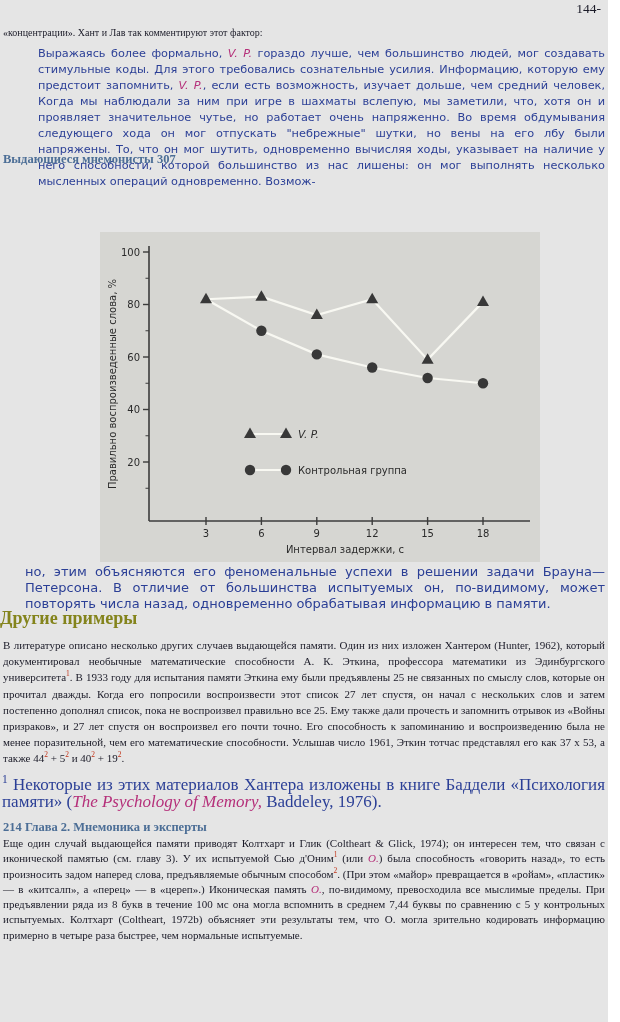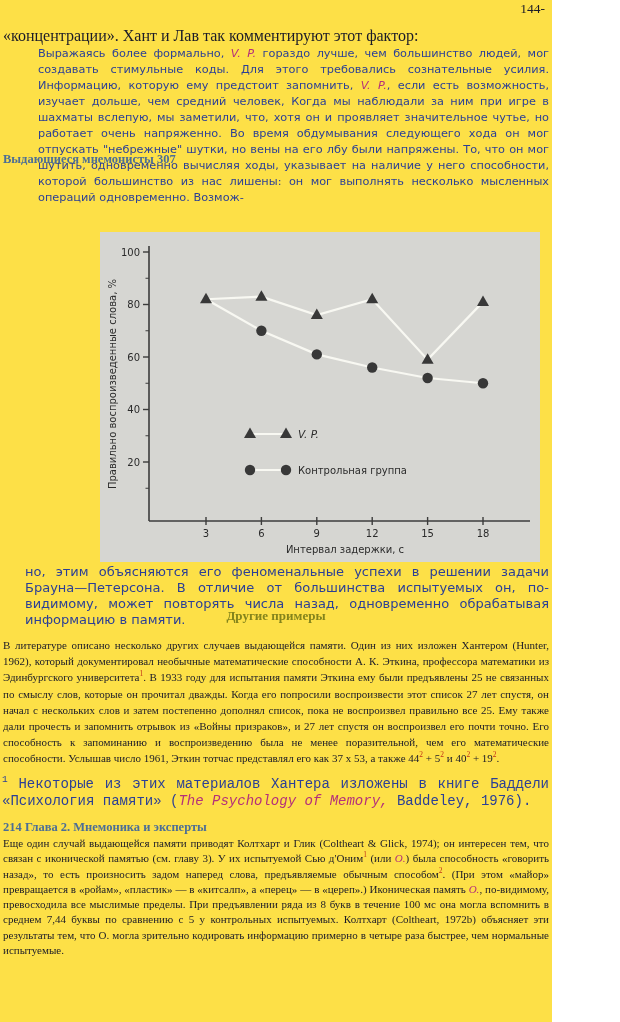--- a/index.html
+++ b/index.html
@@ -3,7 +3,7 @@
 <meta charset="utf-8">
 <style>
   html,body{margin:0;padding:0;background:#ffffff;}
-  .page{position:relative;width:552px;height:1022px;background:#fde047;overflow:hidden;
+  .page{position:relative;width:608px;height:1022px;background:#e5e5e5;overflow:hidden;
         font-family:"Liberation Serif",serif;color:#1b1b28;}
   .pg-top{position:absolute;top:1px;right:7px;font-size:13.5px;}
   .intro{position:absolute;top:27px;left:3px;right:3px;font-size:16px;}

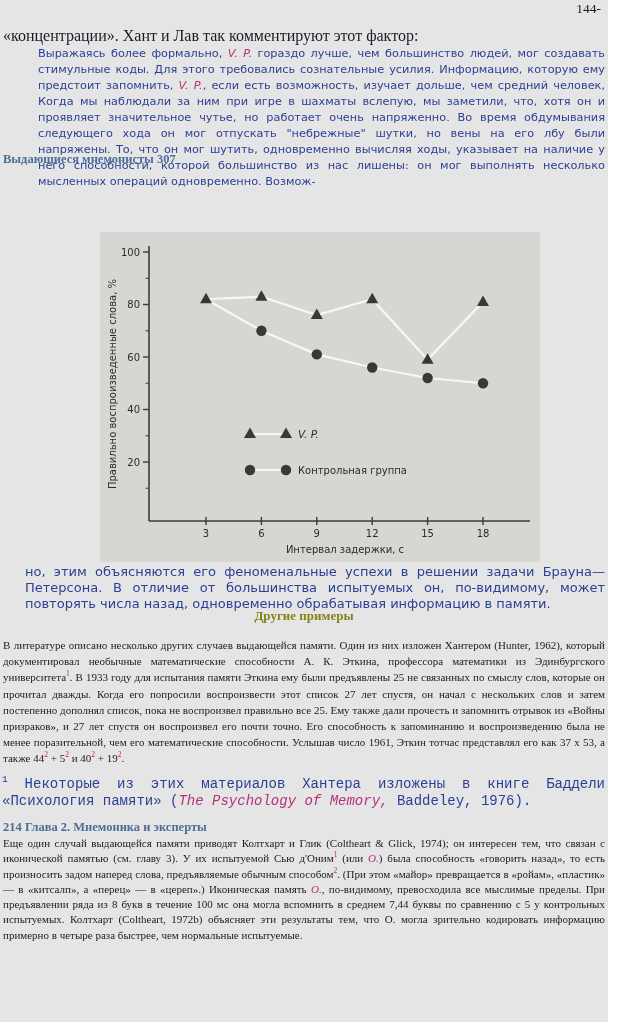--- a/index.html
+++ b/index.html
@@ -6,7 +6,7 @@
   .page{position:relative;width:608px;height:1022px;background:#e5e5e5;overflow:hidden;
         font-family:"Liberation Serif",serif;color:#1b1b28;}
   .pg-top{position:absolute;top:1px;right:7px;font-size:13.5px;}
-  .intro{position:absolute;top:27px;left:3px;right:3px;font-size:16px;}
+  .intro{position:absolute;top:27px;left:3px;right:3px;font-size:10px;}
   .quote{position:absolute;top:46px;left:38px;right:3px;
          font-family:"DejaVu Sans",sans-serif;font-size:11.3px;line-height:16px;
          color:#2b3f96;text-align:justify;}

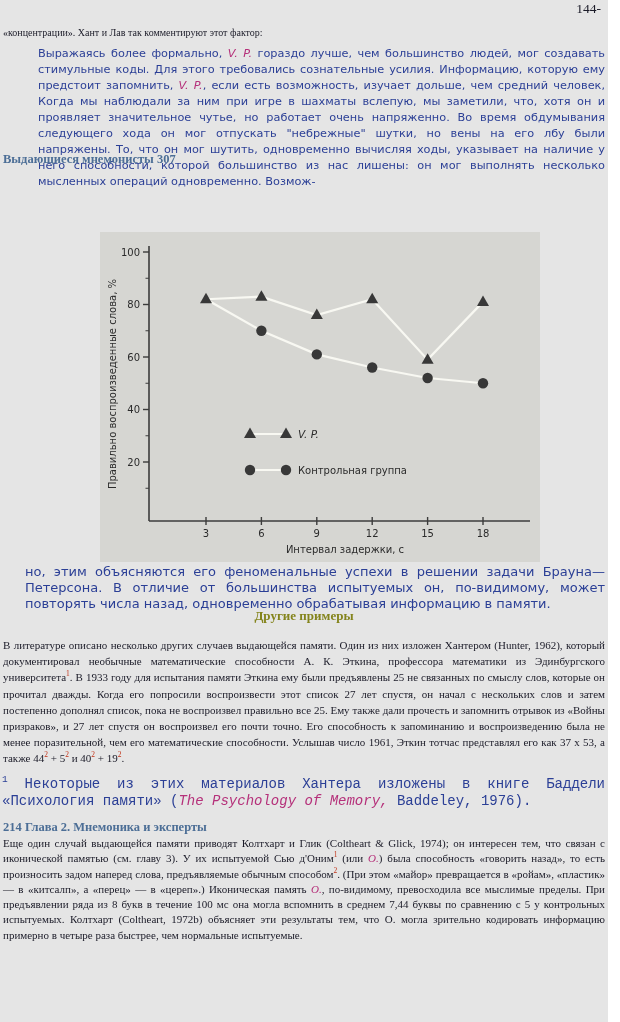--- a/index.html
+++ b/index.html
@@ -20,8 +20,8 @@
            font-weight:bold;font-size:13.8px;color:#16338c;line-height:19px;}
   .figure{position:absolute;top:232px;left:100px;width:440px;height:330px;}
   .figure svg{display:block;}
-  .h-olive{position:absolute;top:608px;left:0;right:0;margin:0;text-align:center;
-           font-size:13px;font-weight:bold;color:#84841c;font-family:"Liberation Serif",serif;}
+  .h-olive{position:absolute;top:608px;left:0;right:0;margin:0;
+           font-size:18px;font-weight:bold;color:#84841c;font-family:"Liberation Serif",serif;}
   .para{position:absolute;left:3px;right:3px;text-align:justify;font-size:11px;line-height:16.2px;}
   .p1{top:637px}
   .p2{top:836px;line-height:15.3px}

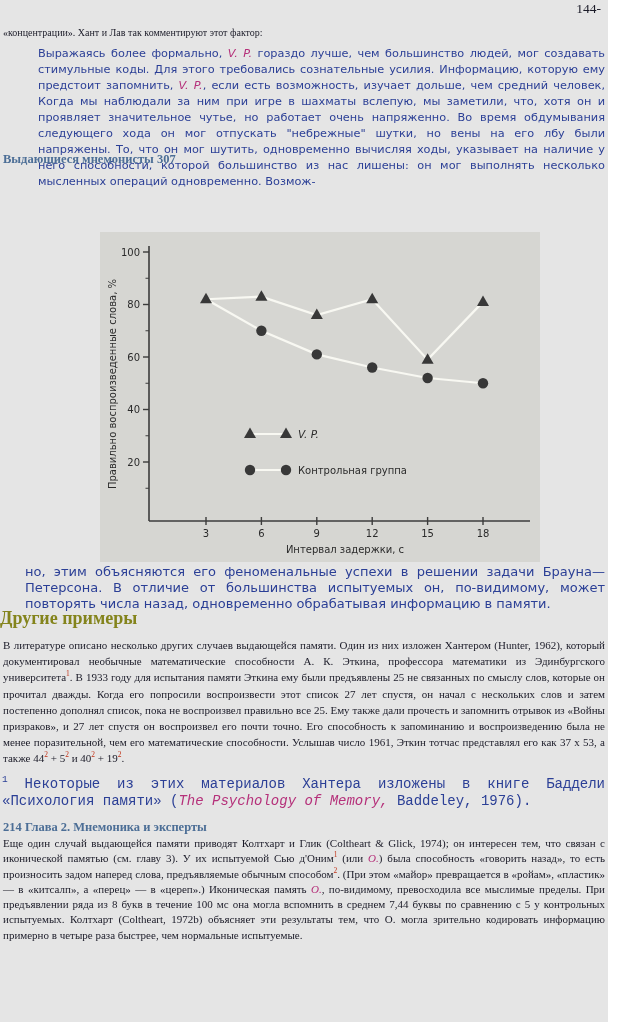--- a/index.html
+++ b/index.html
@@ -27,7 +27,7 @@
   .p2{top:836px;line-height:15.3px}
   .p3{top:953px;line-height:15.5px}
   .footnote{position:absolute;top:776px;left:2px;right:3px;
-            font-family:Liberation Mono, monospace;font-size:14px;line-height:17px;
+            font-family:Liberation Serif, serif;font-size:17px;line-height:17px;
             color:#2b3f96;text-align:justify;}
   sup{font-size:0.68em;line-height:0;}
   .sup-red{color:#c23318;}

